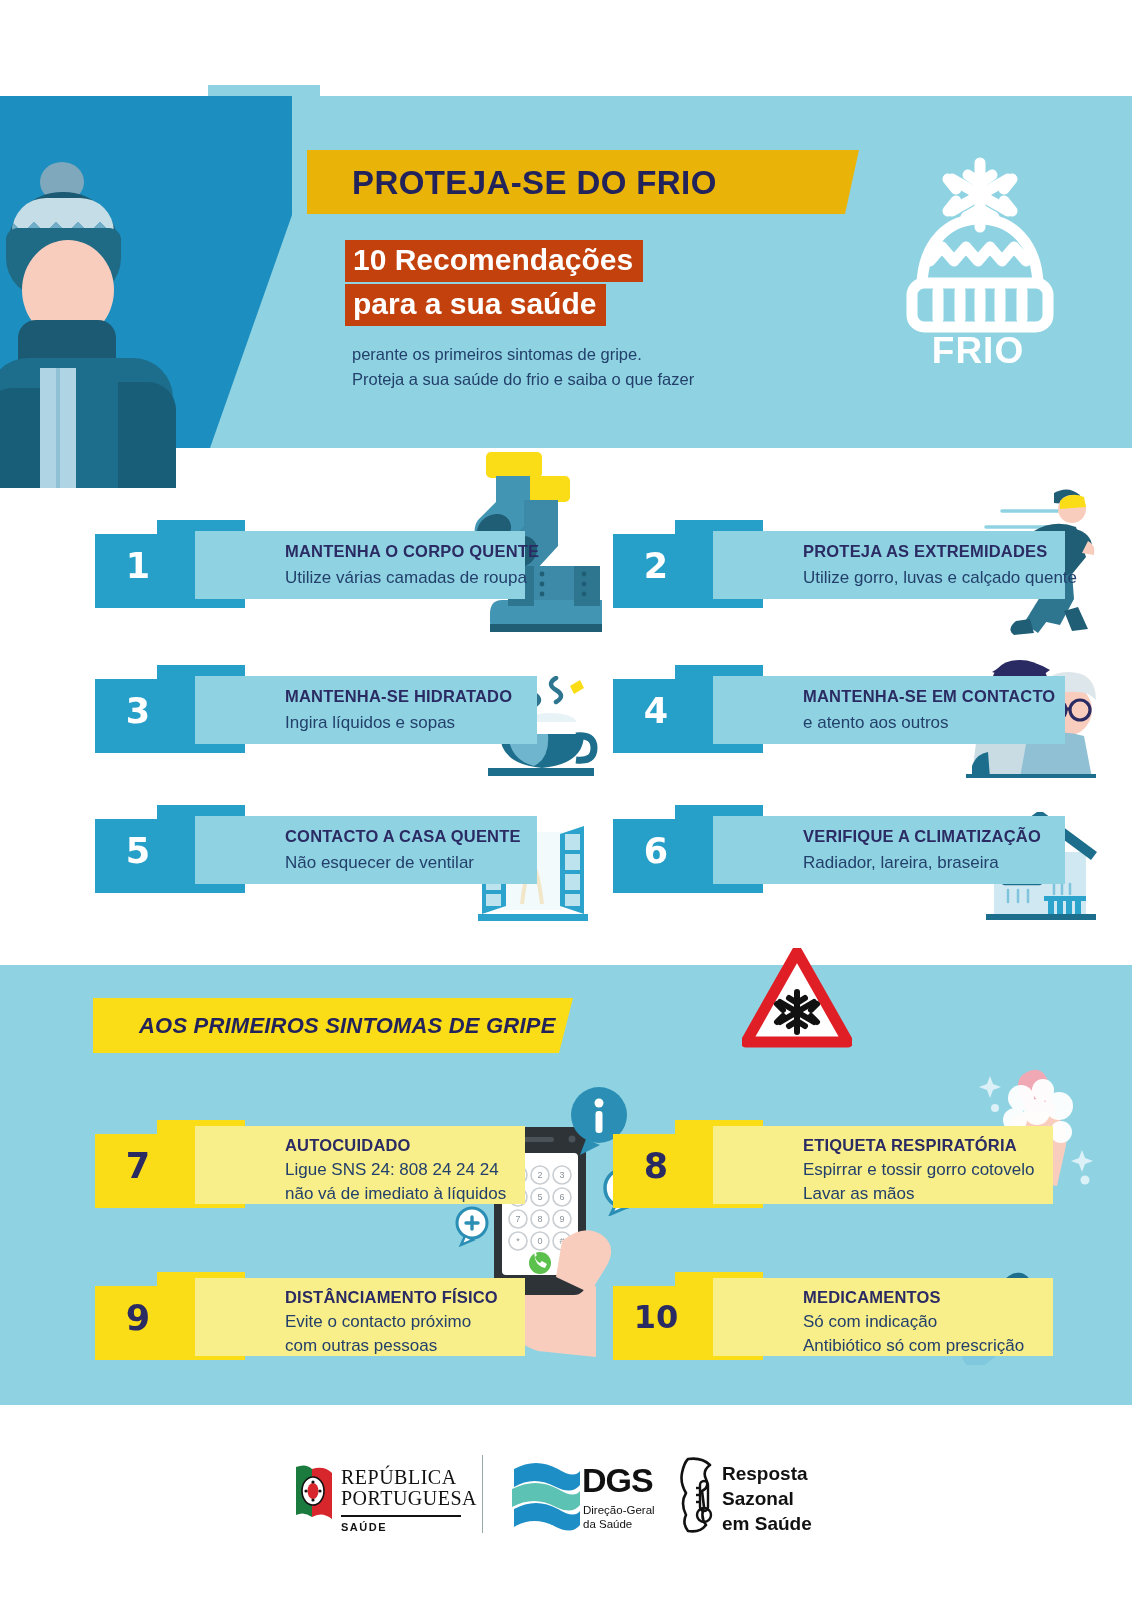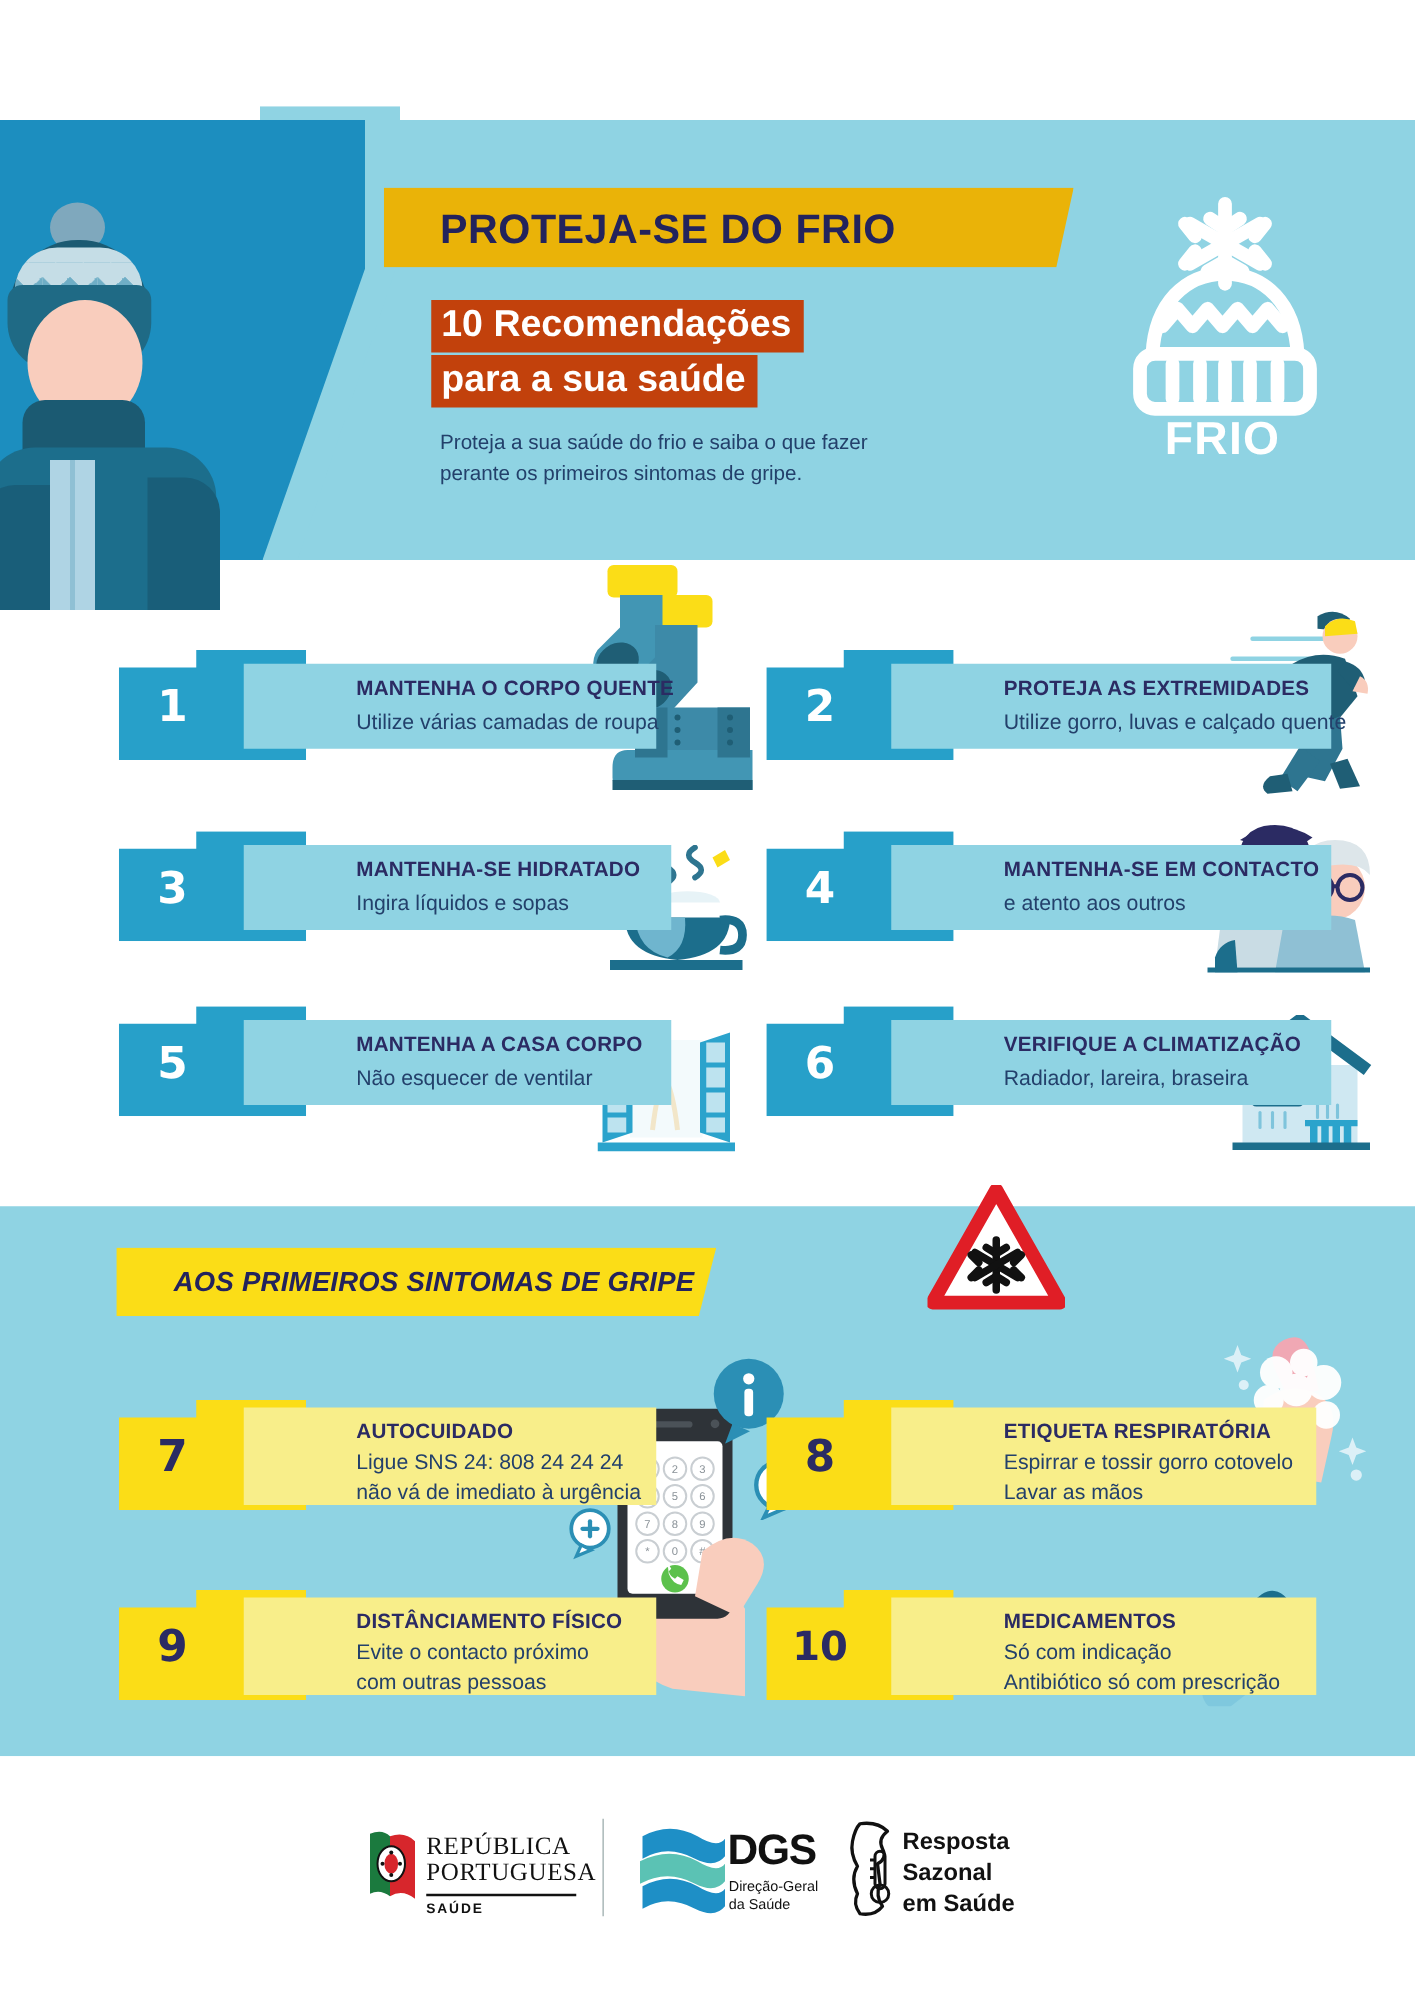--- a/index.html
+++ b/index.html
@@ -119,8 +119,8 @@
   <div class="sub1">10 Recomendações</div>
   <div class="sub2">para a sua saúde</div>
   <div class="lede">
+    <div>perante os primeiros sintomas de gripe.</div>
     <div>Proteja a sua saúde do frio e saiba o que fazer</div>
-    <div>perante os primeiros sintomas de gripe.</div>
   </div>
 
   <svg class="hat-icon" viewBox="0 0 200 225">

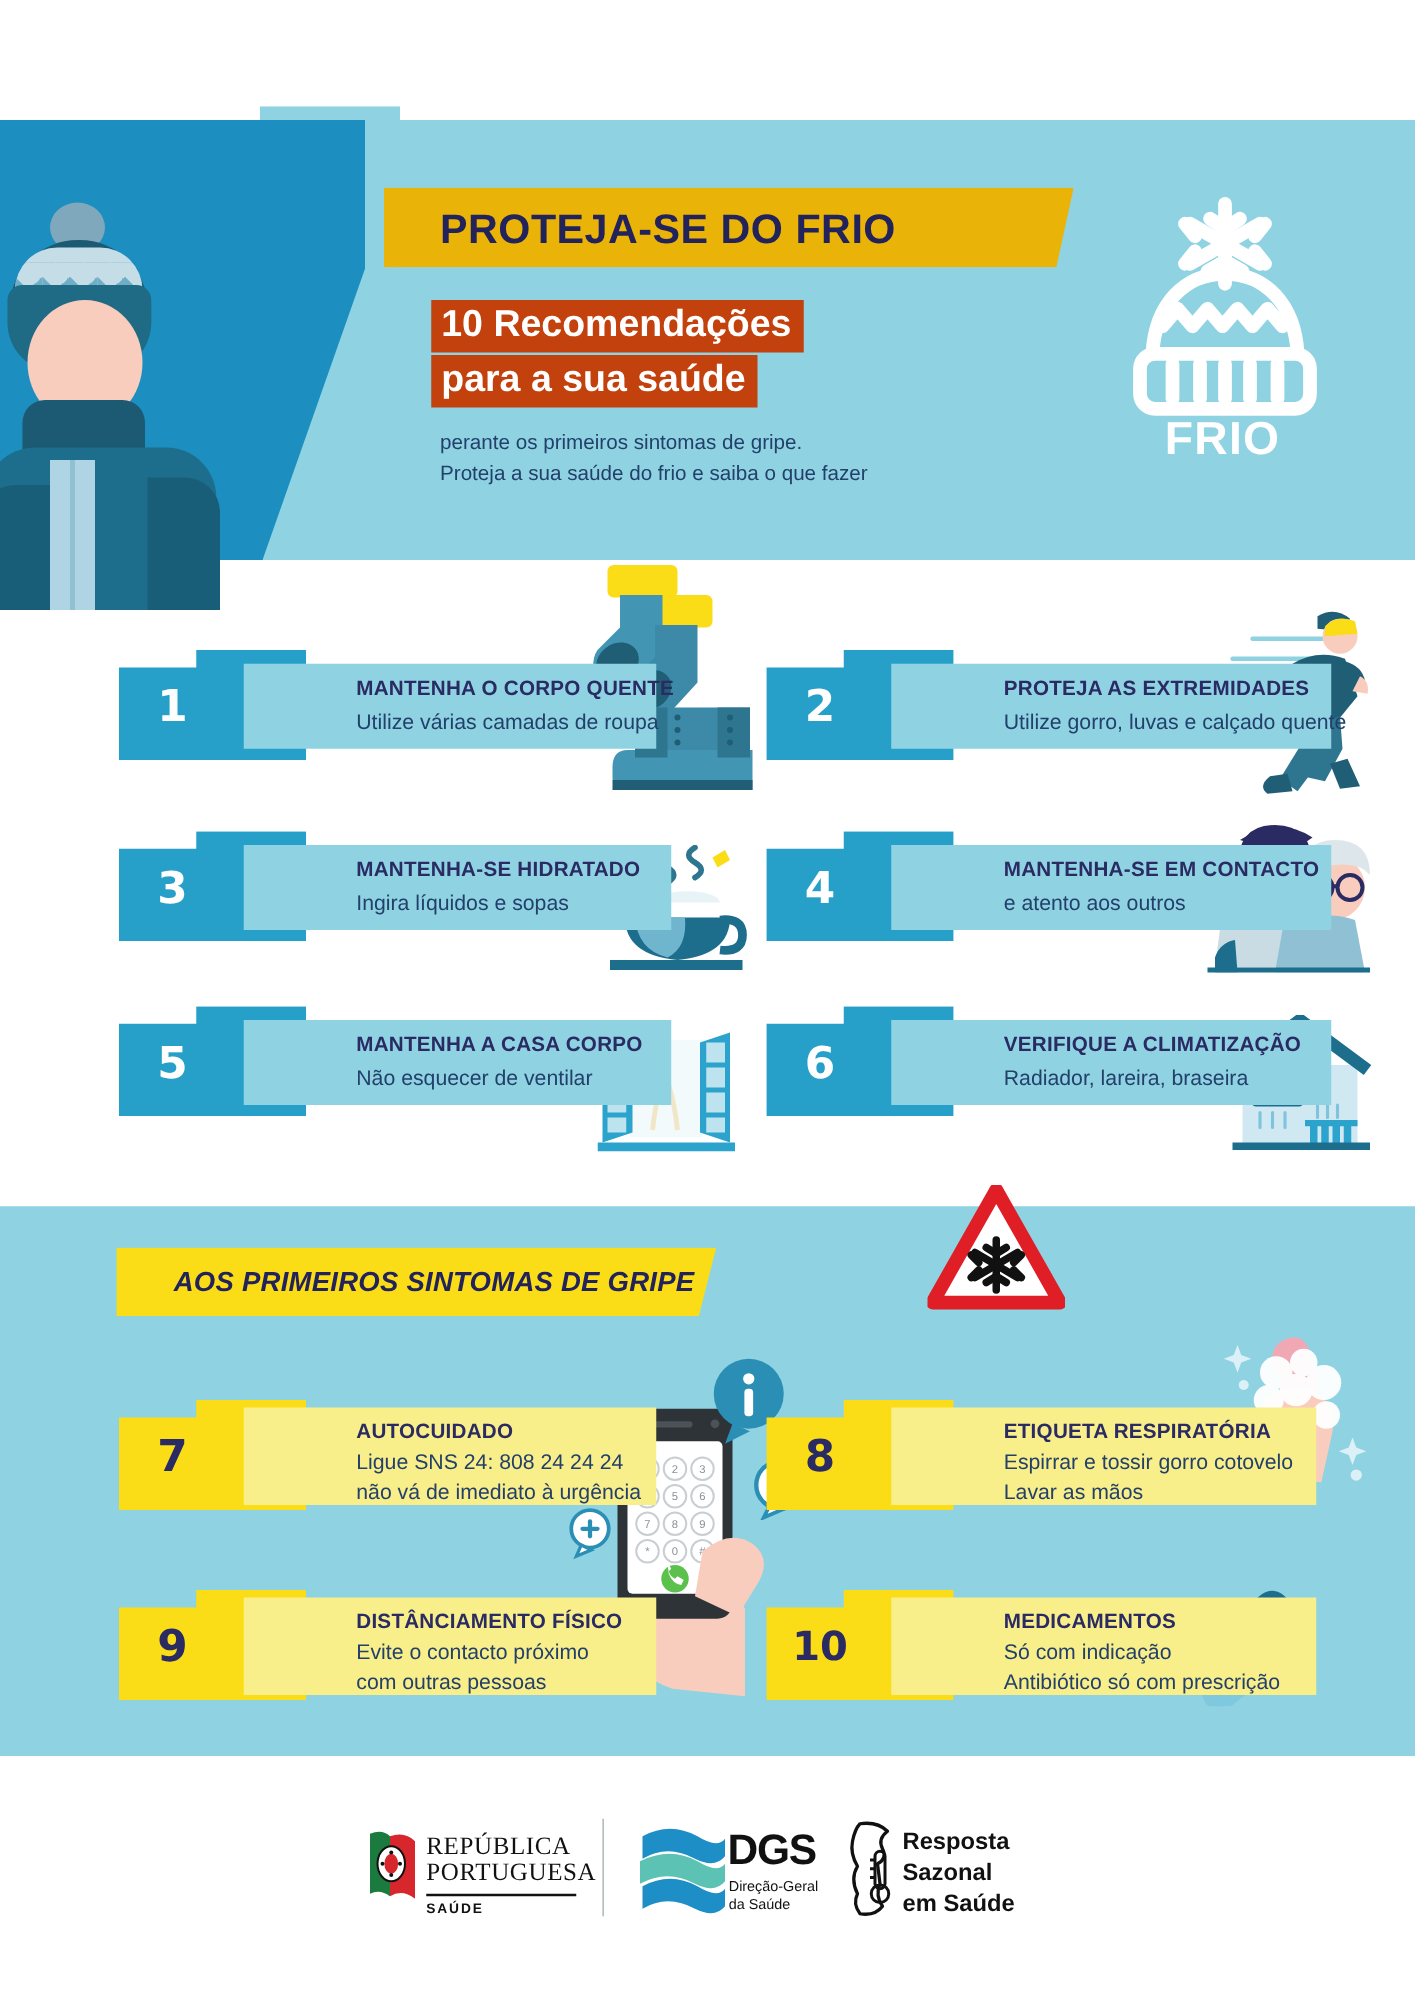--- a/index.html
+++ b/index.html
@@ -306,7 +306,7 @@
         <span class="num">5</span>
       </div>
     <div class="band" style="width:342px;"></div>
-    <div class="r-title">MANTENHA A CASA CORPO</div>
+    <div class="r-title">CONTACTO A CASA QUENTE</div>
     <div class="r-sub">Não esquecer de ventilar</div>
   </div>
 

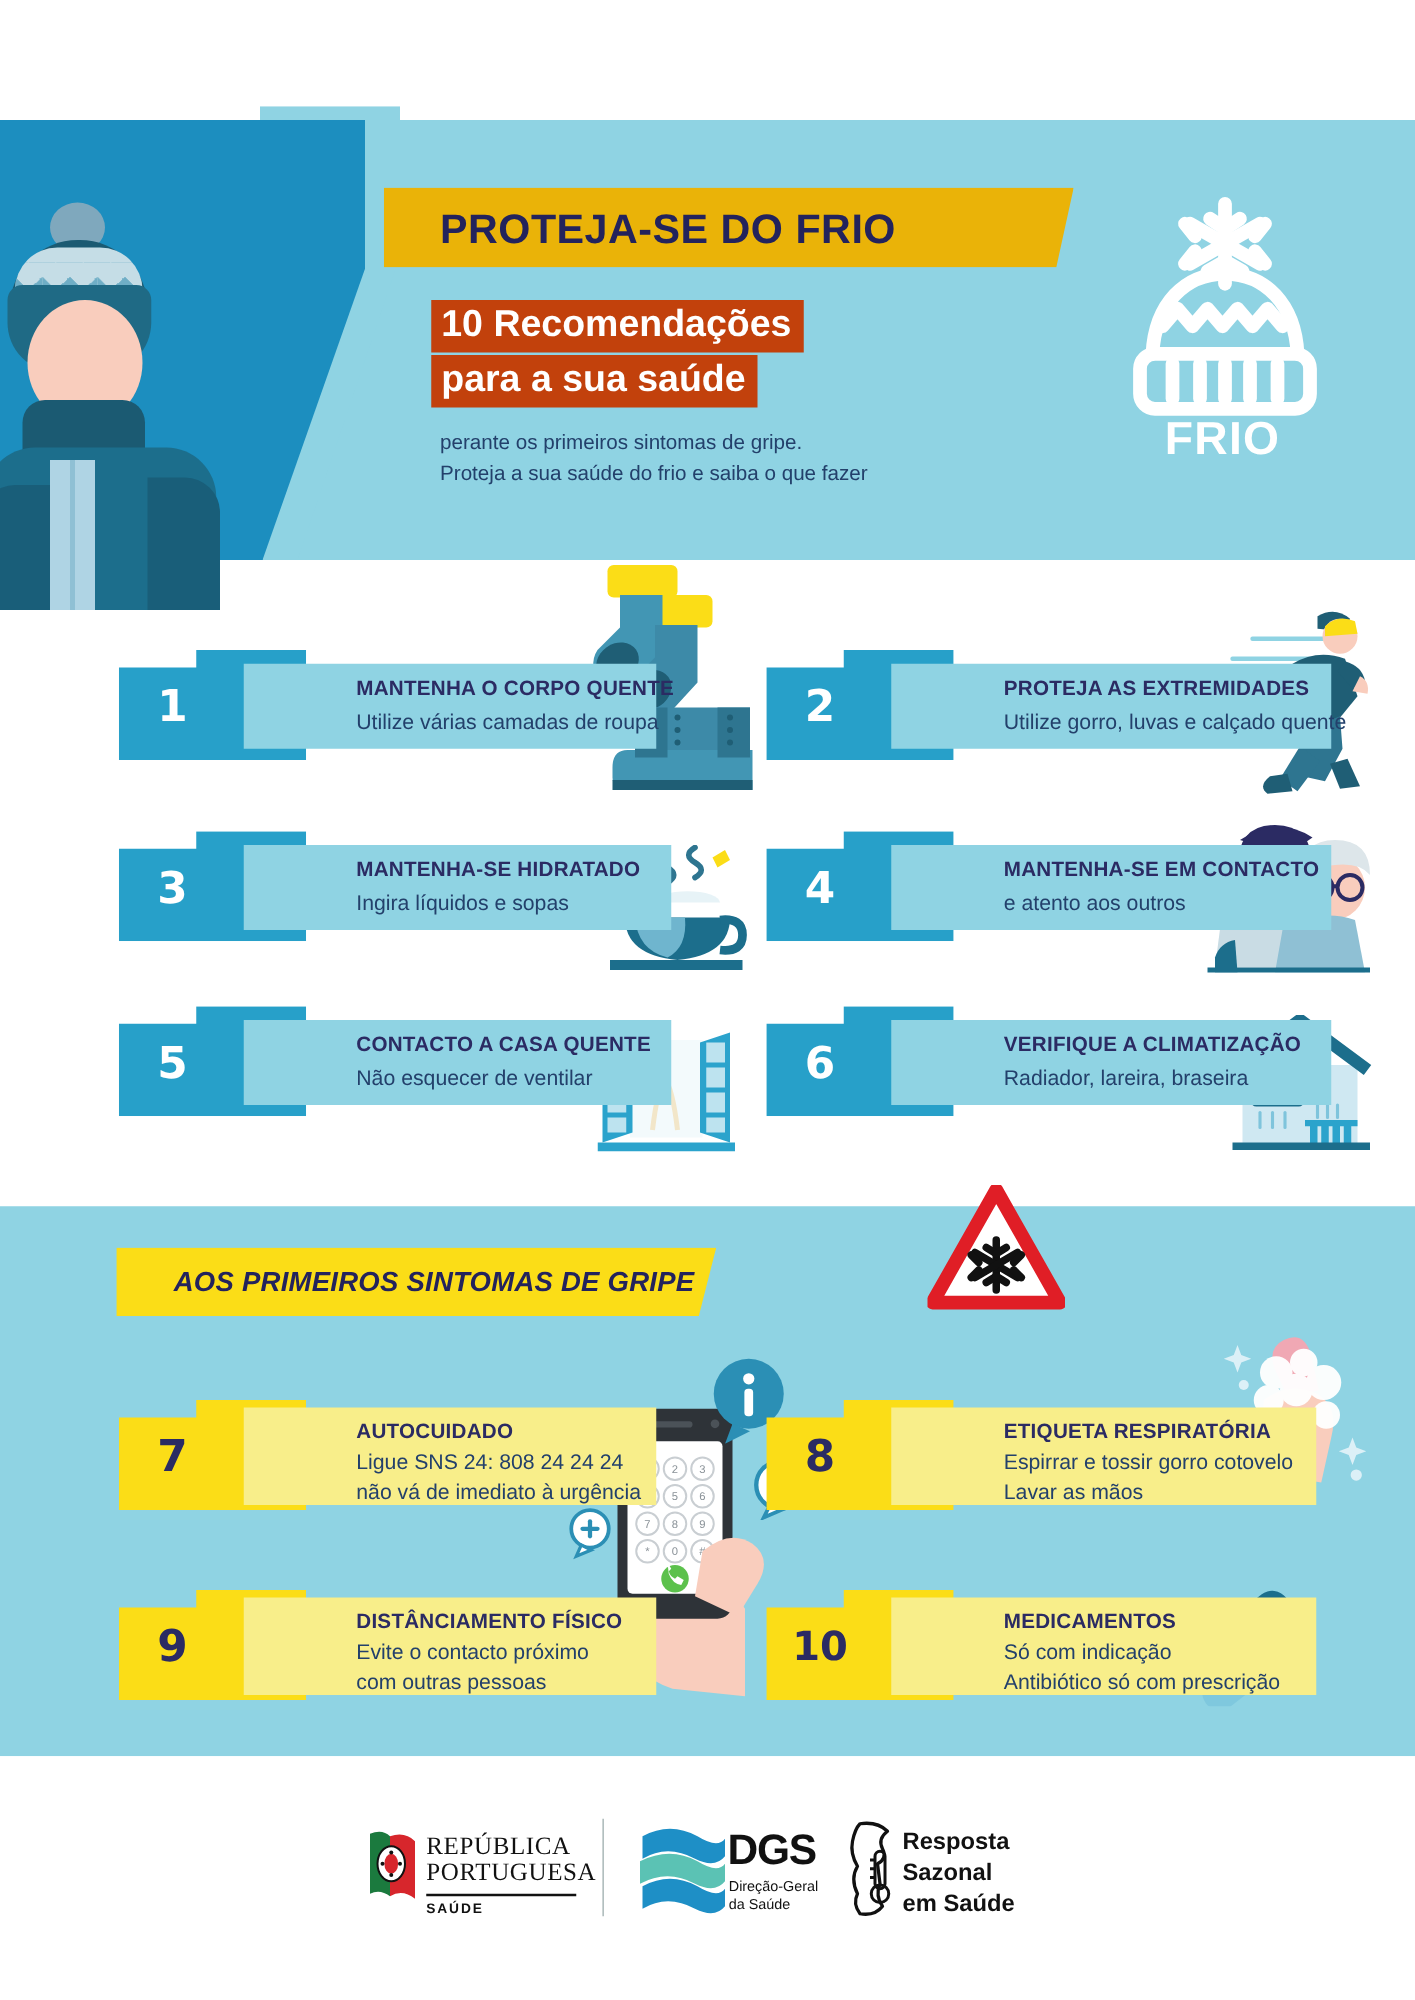--- a/index.html
+++ b/index.html
@@ -451,7 +451,7 @@
     <div class="band yl" style="width:330px;height:78px;top:6px;"></div>
     <div class="r-title" style="top:16px;">AUTOCUIDADO</div>
     <div class="r-sub" style="top:38px;">Ligue SNS 24: 808 24 24 24</div>
-    <div class="r-sub" style="top:62px;">não vá de imediato à urgência</div>
+    <div class="r-sub" style="top:62px;">não vá de imediato à líquidos</div>
   </div>
 
   <div class="row" style="left:613px;top:1120px;width:440px;height:92px;">

